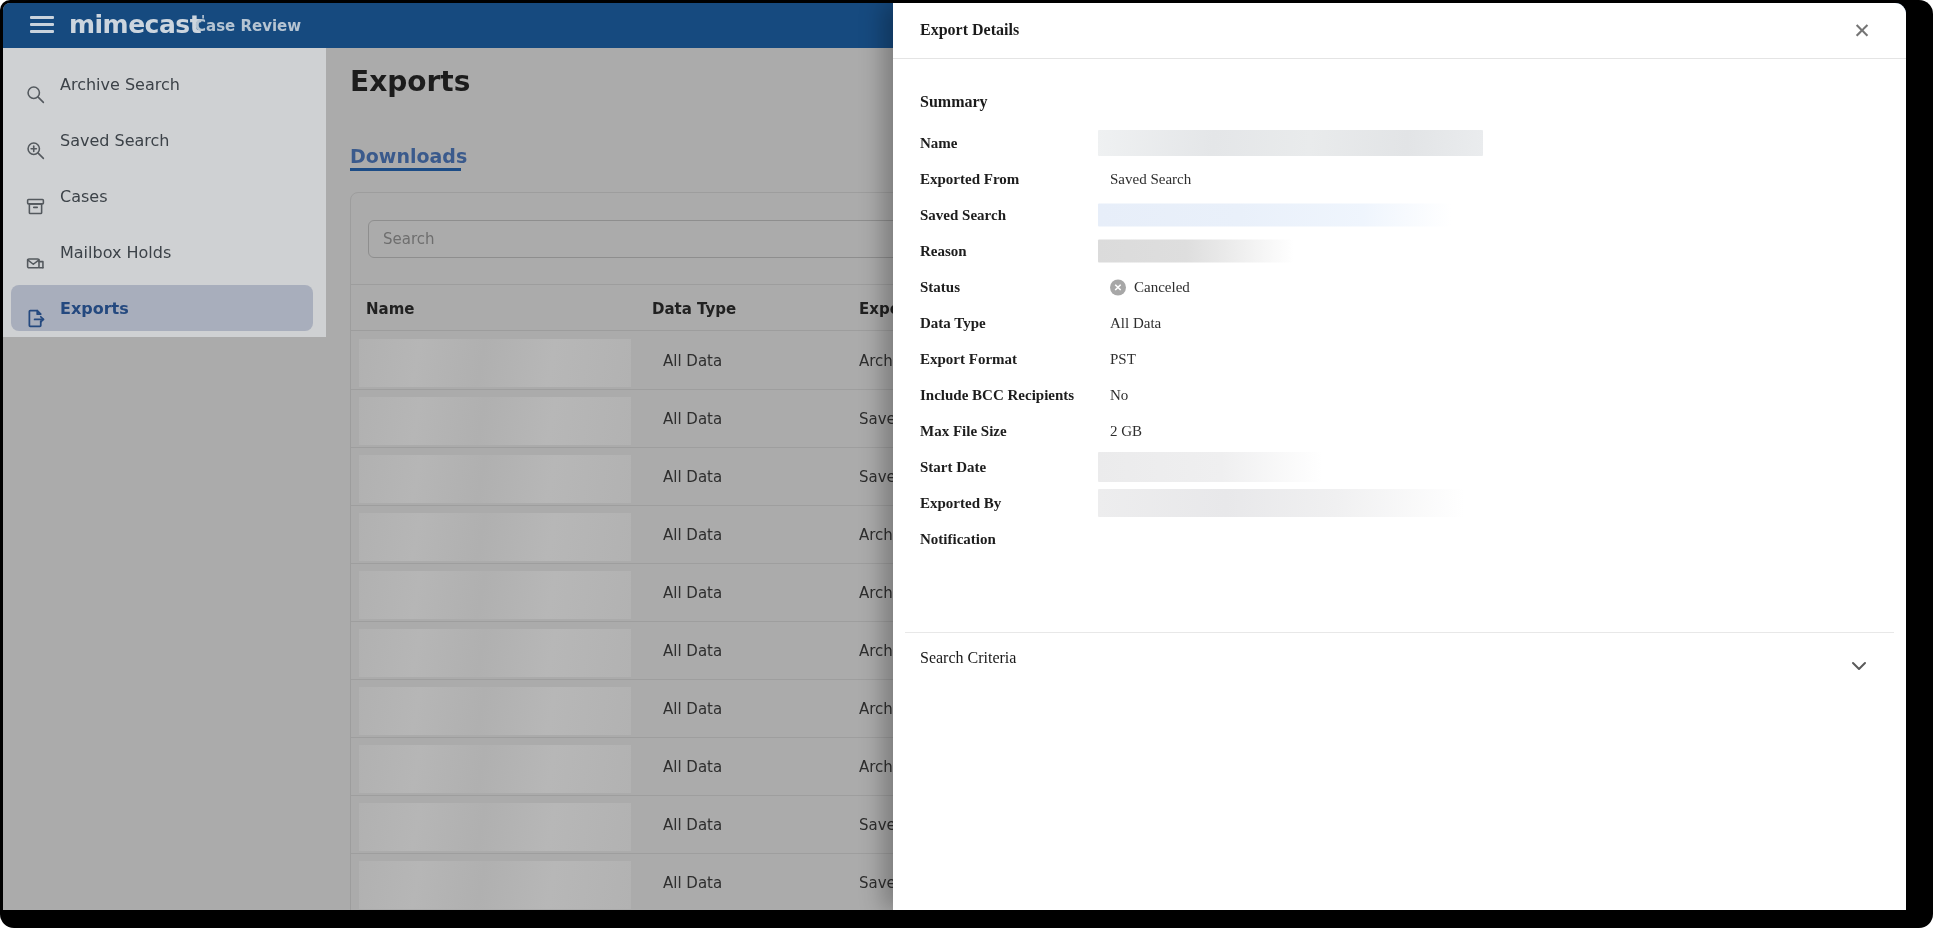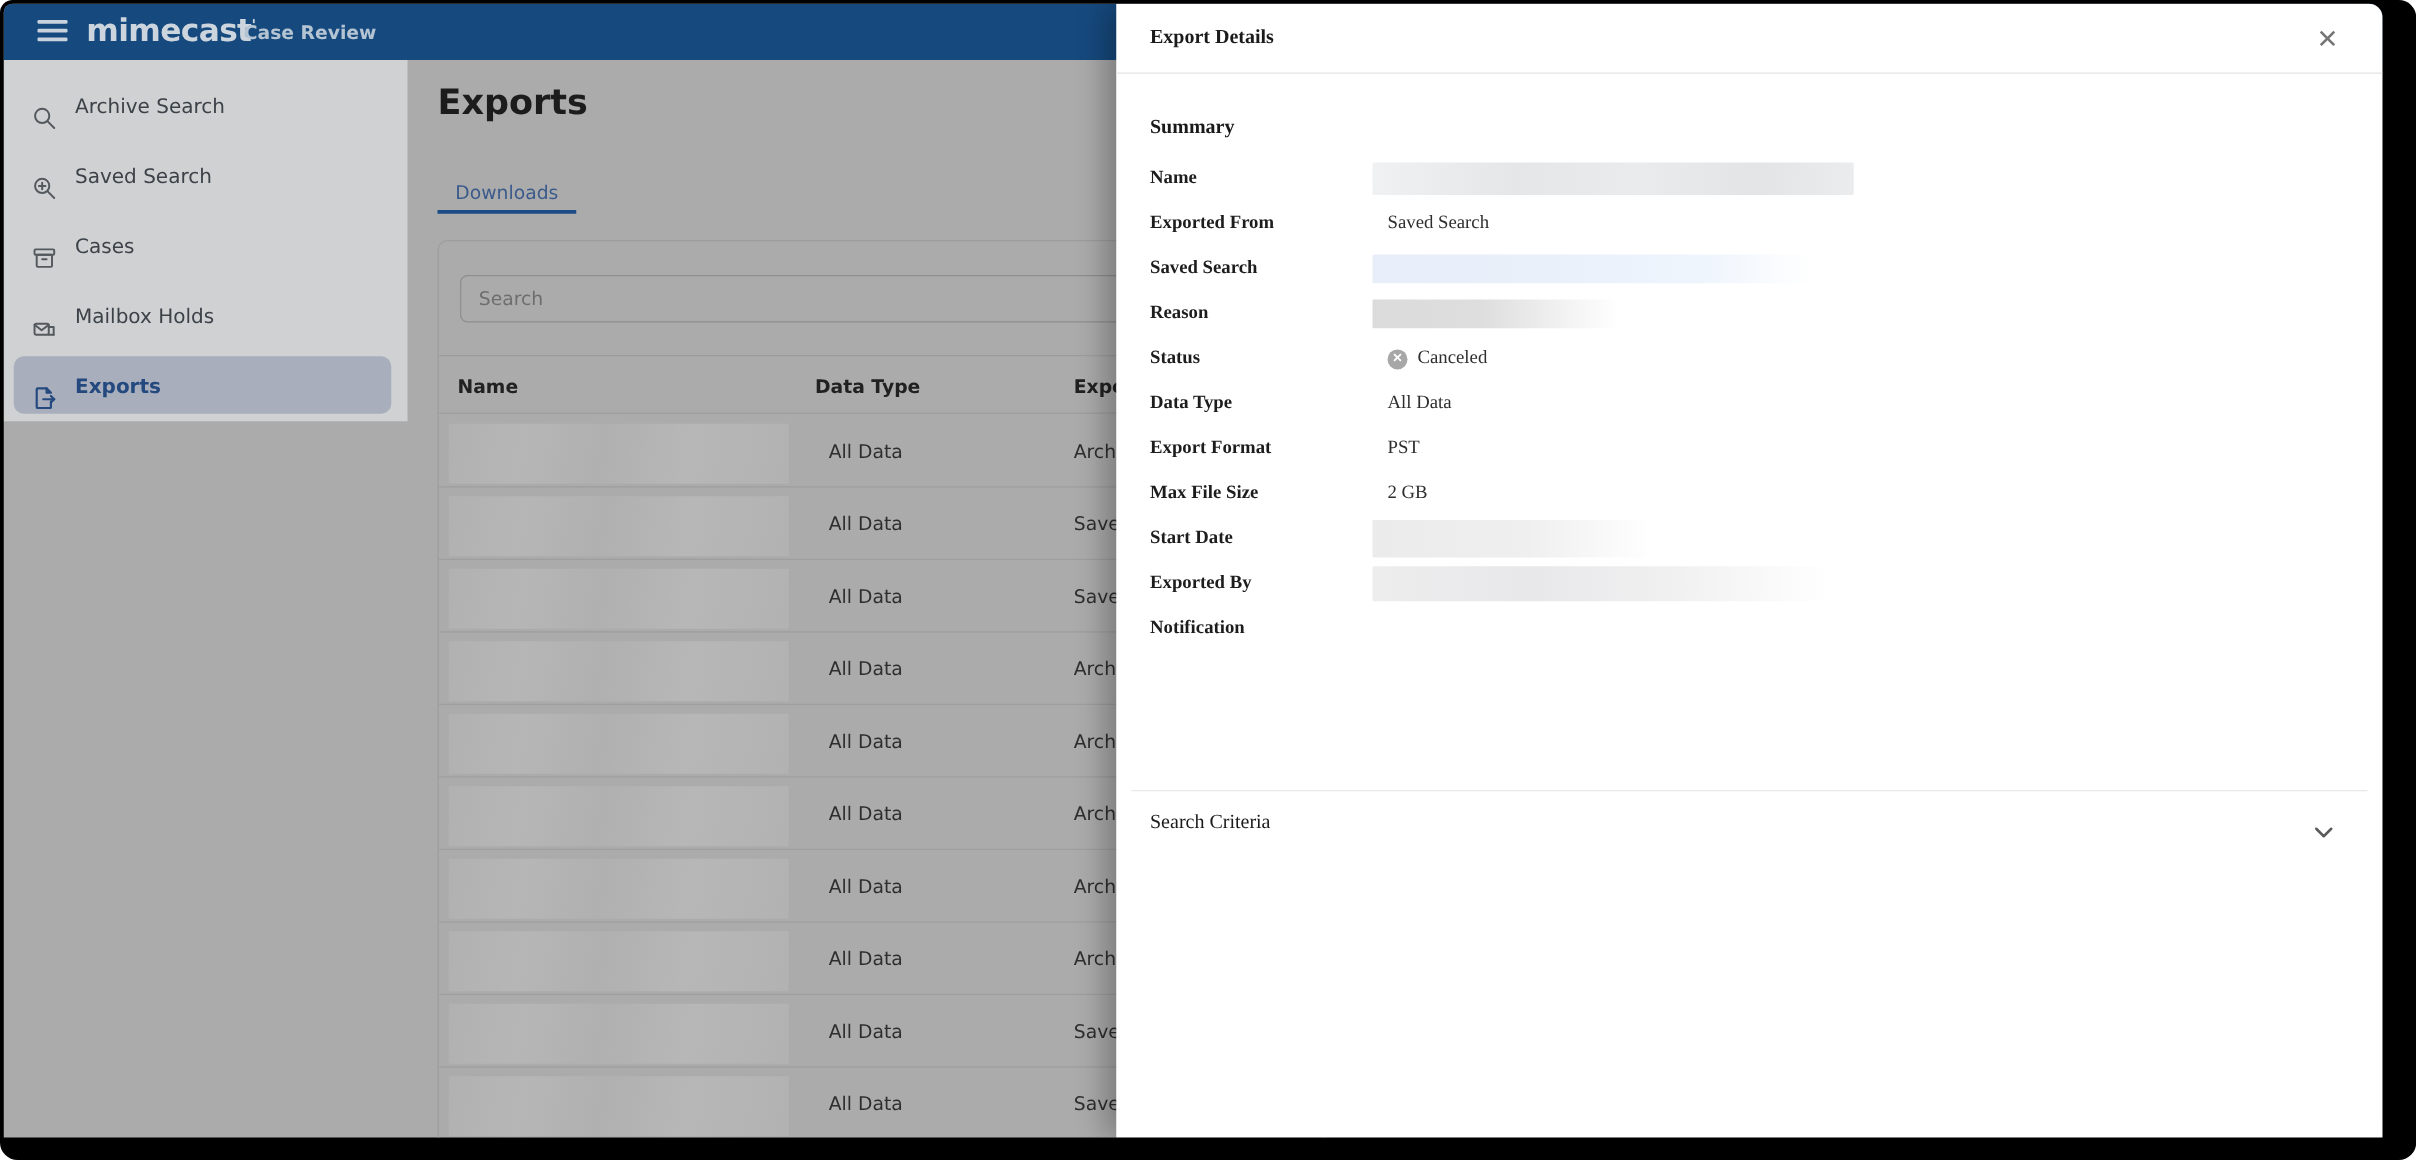--- a/index.html
+++ b/index.html
@@ -34,7 +34,7 @@
   
   .page-title { position:absolute; left:347px; top:62px; font-size:28px; font-weight:bold; color:#1c1c1c; }
   .tab { position:absolute; left:347px; top:142px; width:111px; height:30px; text-align:center;
-         font-size:15px; font-weight:normal; color:#3a5a8c; cursor:pointer; }
+         font-size:19px; font-weight:bold; color:#3a5a8c; cursor:pointer; }
   .tab-underline { position:absolute; left:347px; top:165px; width:111px; height:3px; background:#1c4c86; }
 
   .table-card { position:absolute; left:347px; top:189px; width:710px; height:760px;

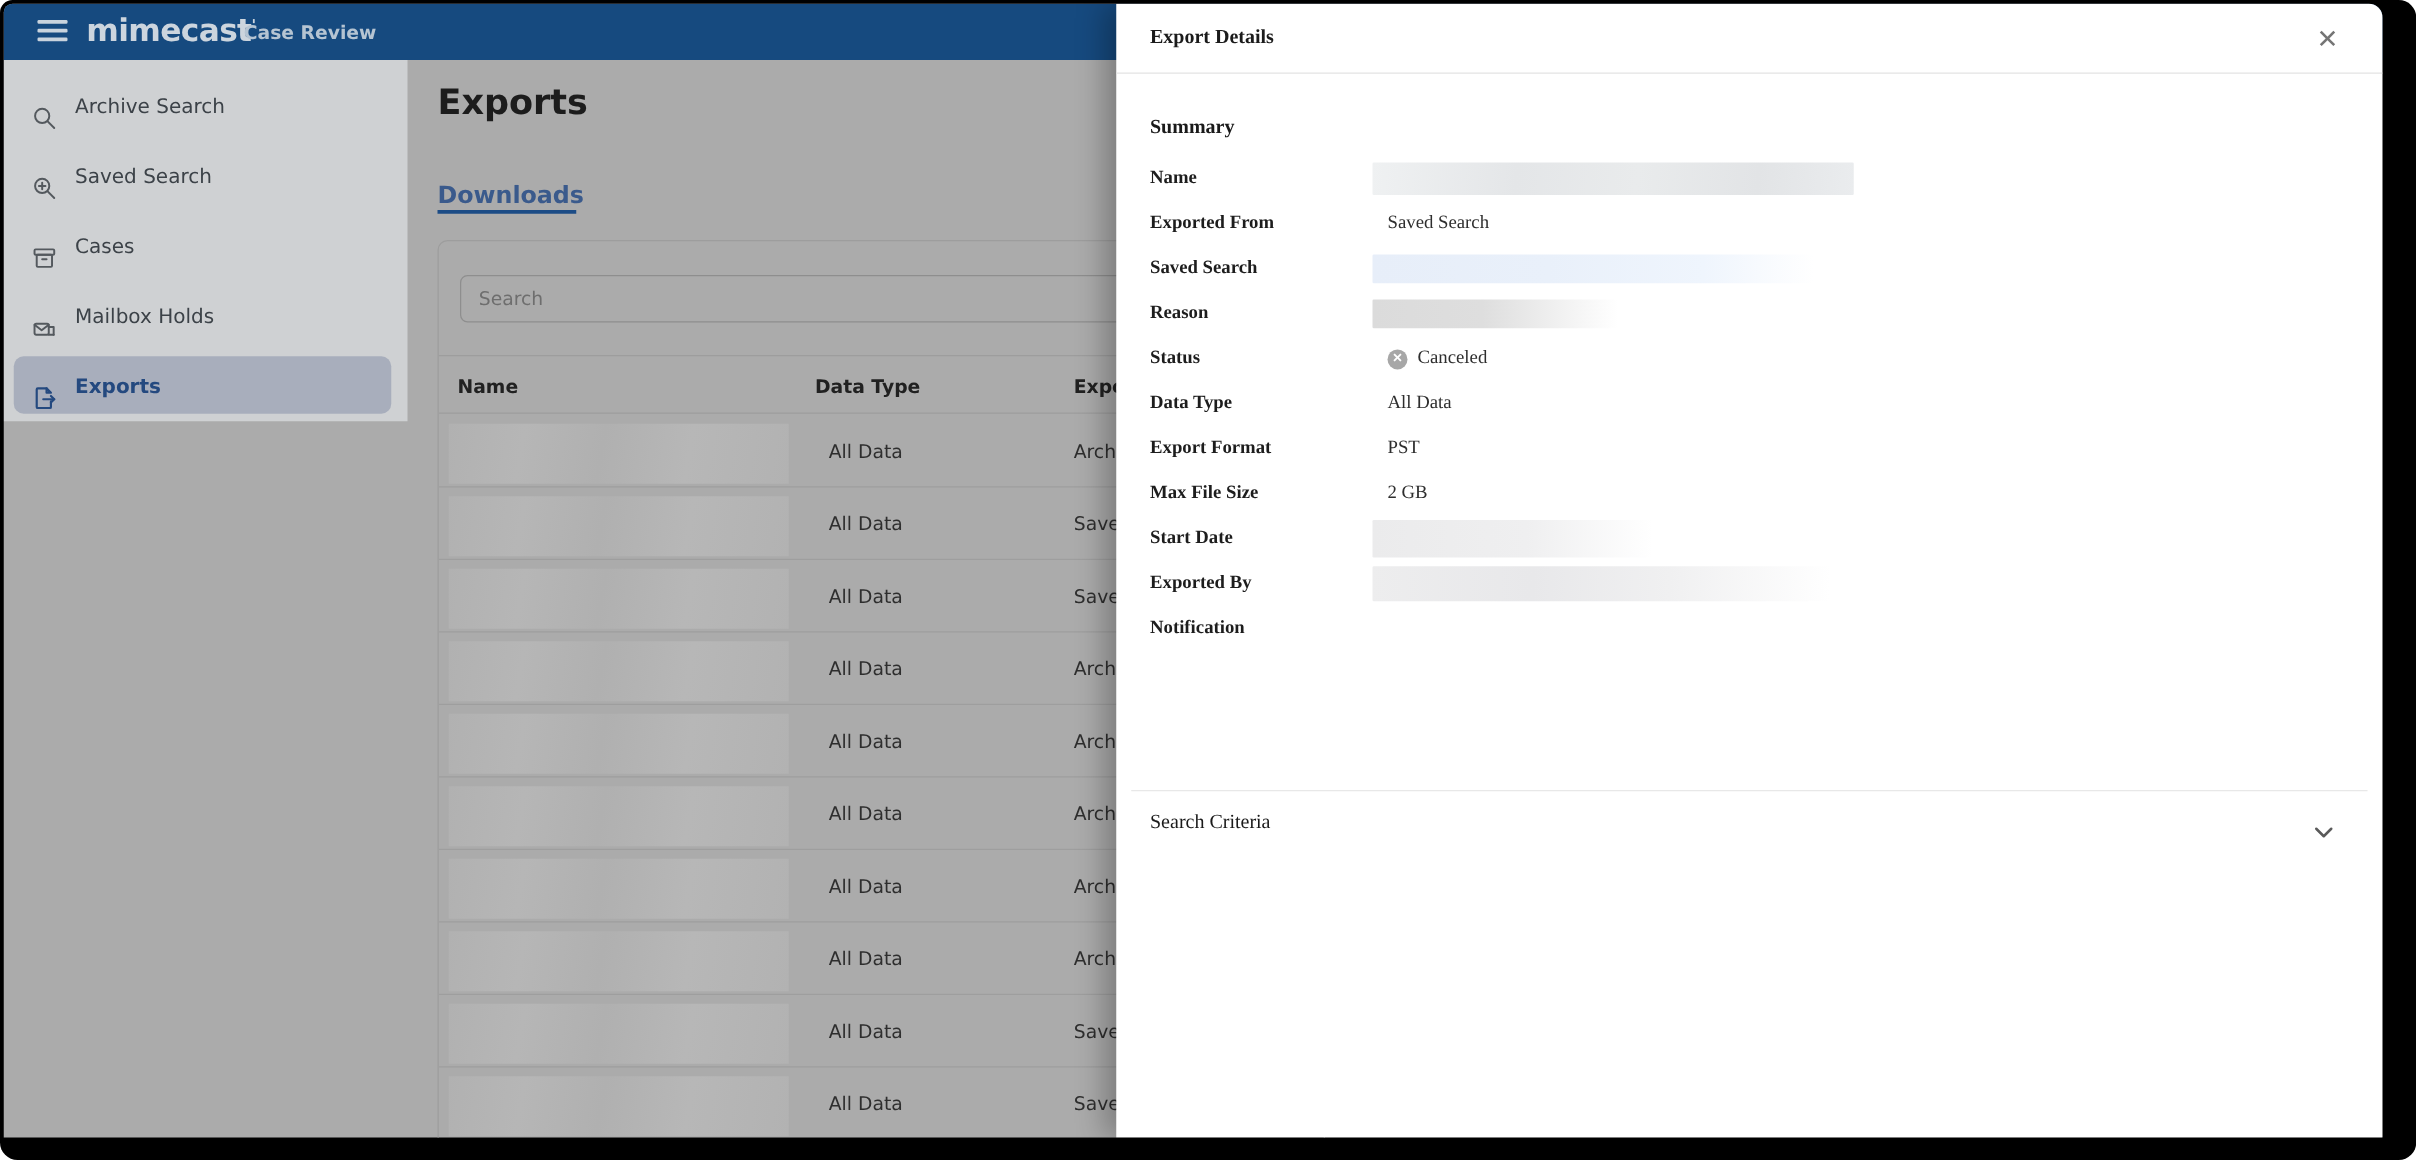--- a/index.html
+++ b/index.html
@@ -269,6 +269,10 @@
               <div class="fvalue">PST</div>
             </div>
             <div class="frow">
+              <div class="flabel">Include BCC Recipients</div>
+              <div class="fvalue">No</div>
+            </div>
+            <div class="frow">
               <div class="flabel">Max File Size</div>
               <div class="fvalue">2 GB</div>
             </div>

